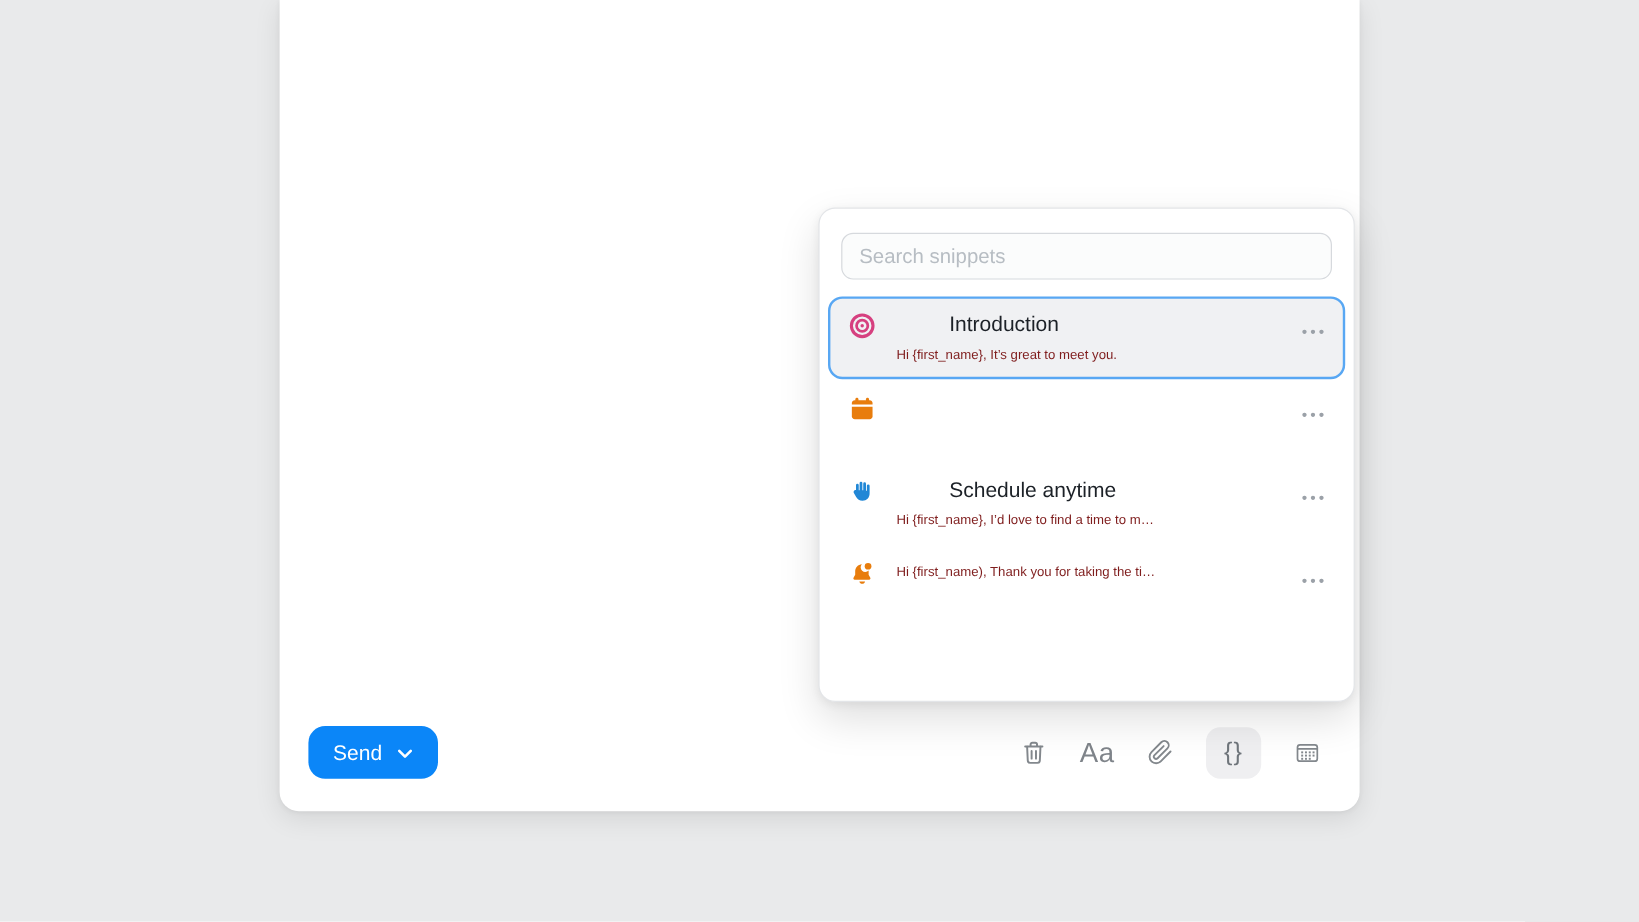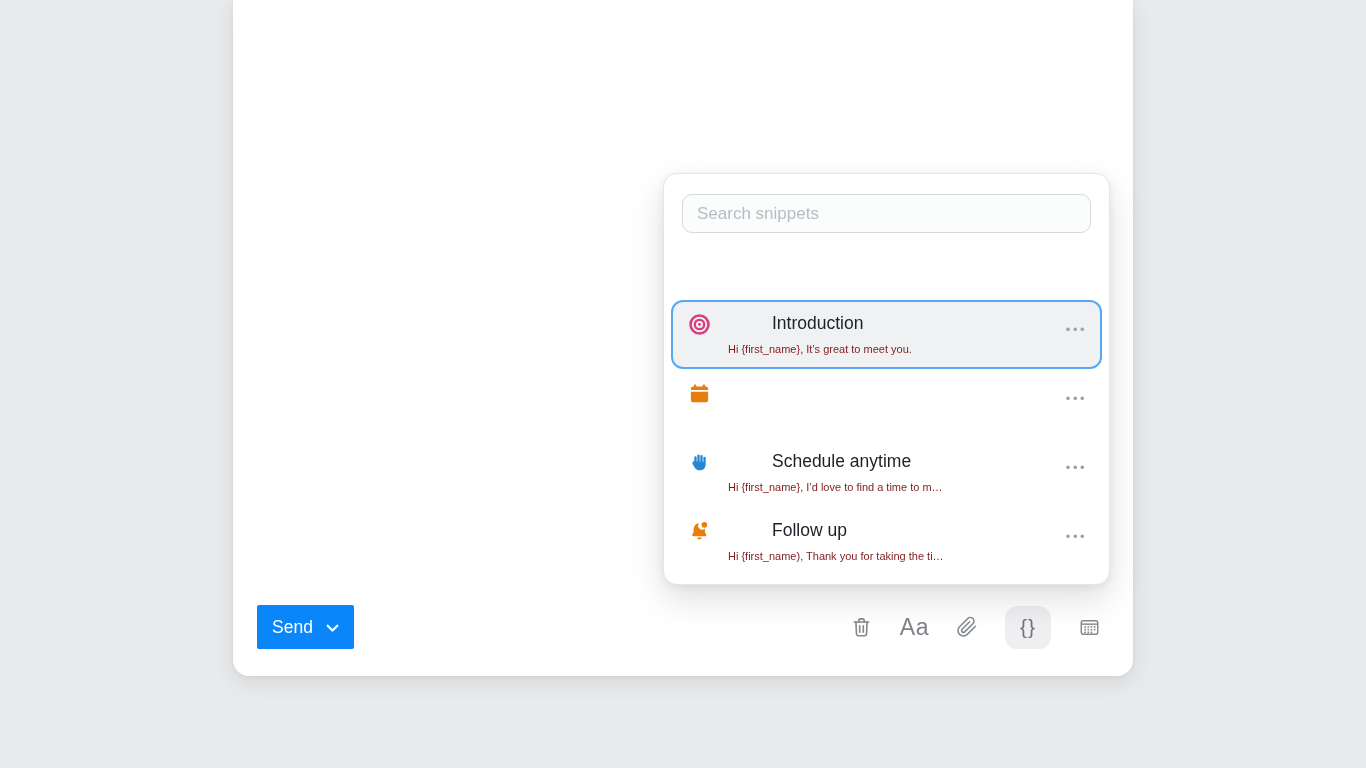--- a/index.html
+++ b/index.html
@@ -62,13 +62,13 @@
   
   .popup {
     position: absolute;
-    left: 663px; top: 173px;
+    left: 682px; top: 173px;
     width: 447px; height: 412px;
     background: #ffffff;
     border: 1px solid #e3e5e8;
     border-radius: 14px;
     box-shadow: 0 14px 34px rgba(0,0,0,.13), 0 2px 8px rgba(0,0,0,.06);
-    display: flex; flex-direction: column; justify-content: space-between;
+    display: flex; flex-direction: column;
   }
   .search-wrap { padding: 20px 18px 14px 18px; }
   .search-input {

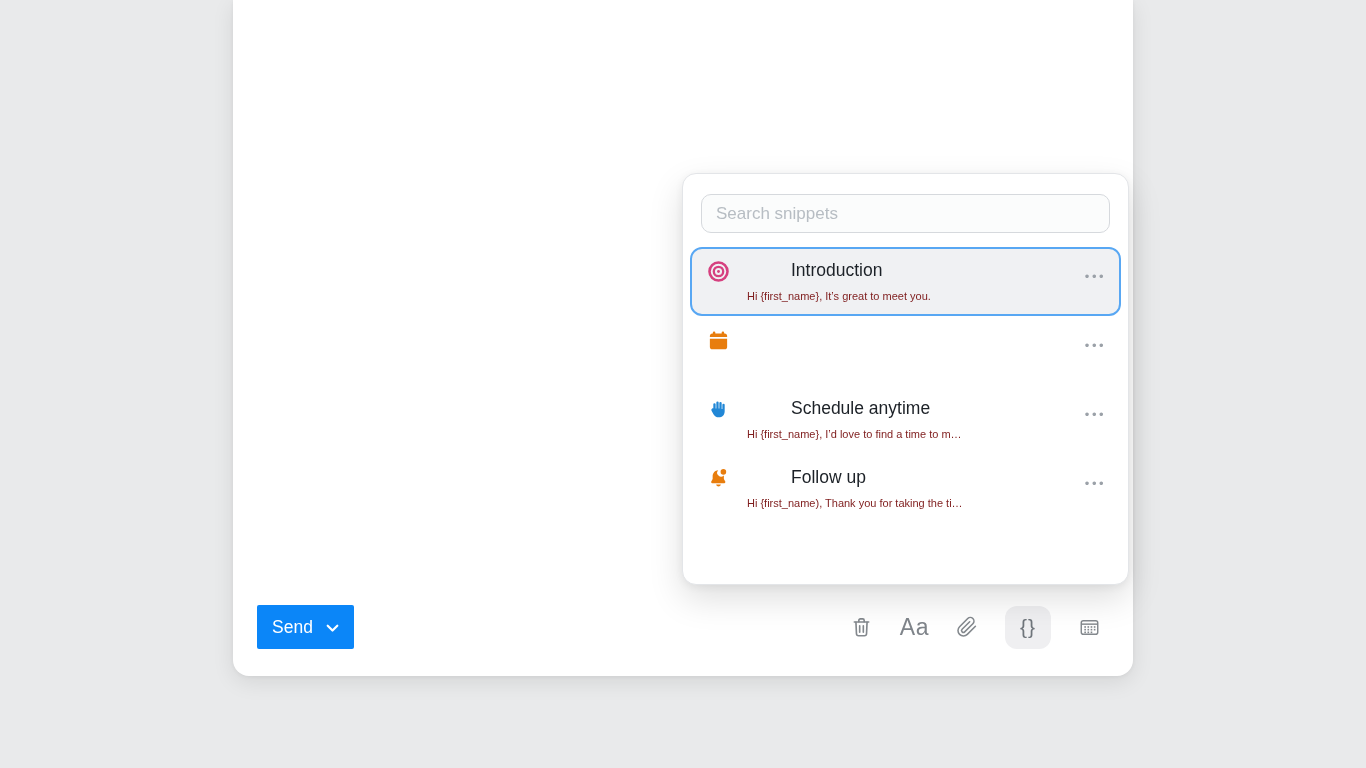--- a/index.html
+++ b/index.html
@@ -239,7 +239,6 @@
         </svg>
       </span>
       <div class="snip-text">
-        <div class="snip-title">Follow up</div>
         <div class="snip-preview">Hi {first_name), Thank you for taking the ti…</div>
       </div>
       <span class="snip-menu">•••</span>

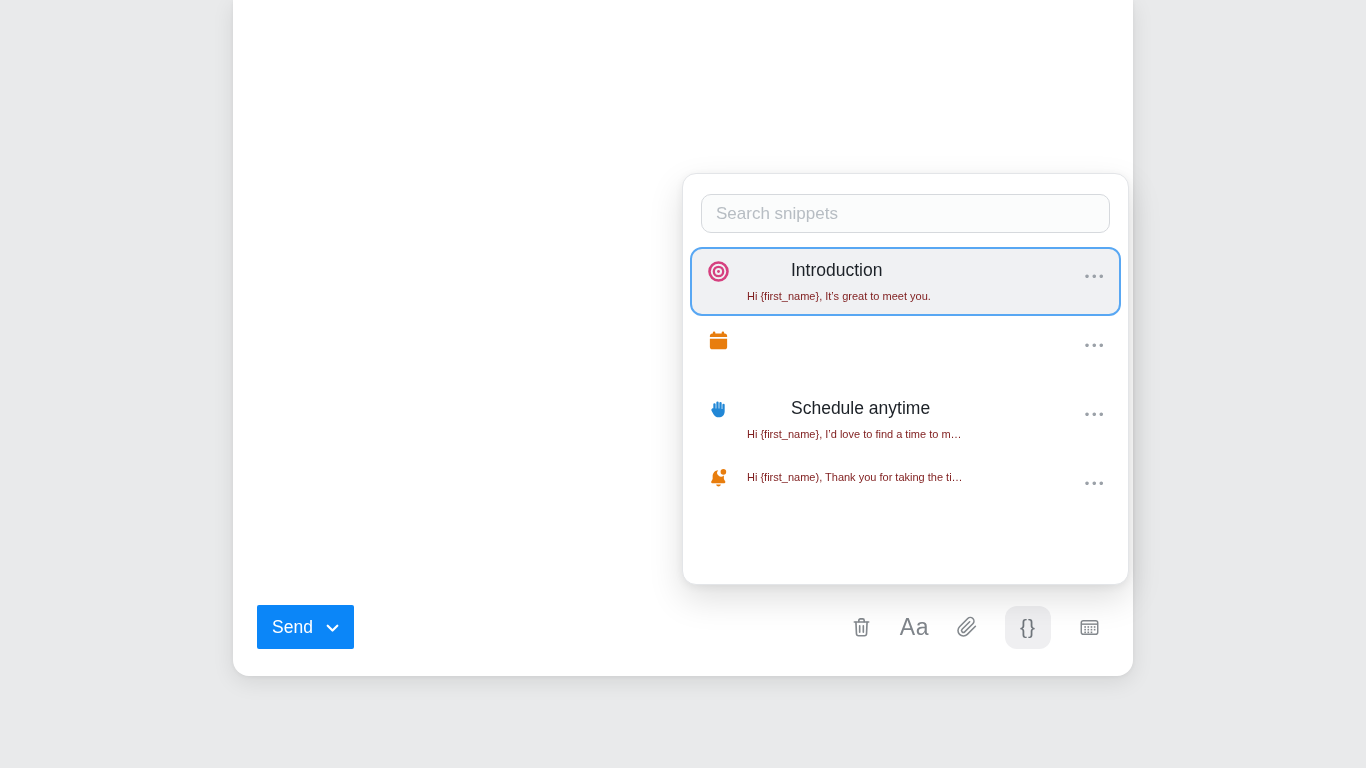--- a/index.html
+++ b/index.html
@@ -25,10 +25,10 @@
   .send-btn {
     position: absolute;
     left: 24px; top: 605px;
-    width: 97px; height: 44px;
+    width: 108px; height: 44px;
     background: #0b86f8;
     border: none;
-    border-radius: 2px;
+    border-radius: 14px;
     color: #ffffff;
     font-family: inherit;
     font-size: 17.5px;

